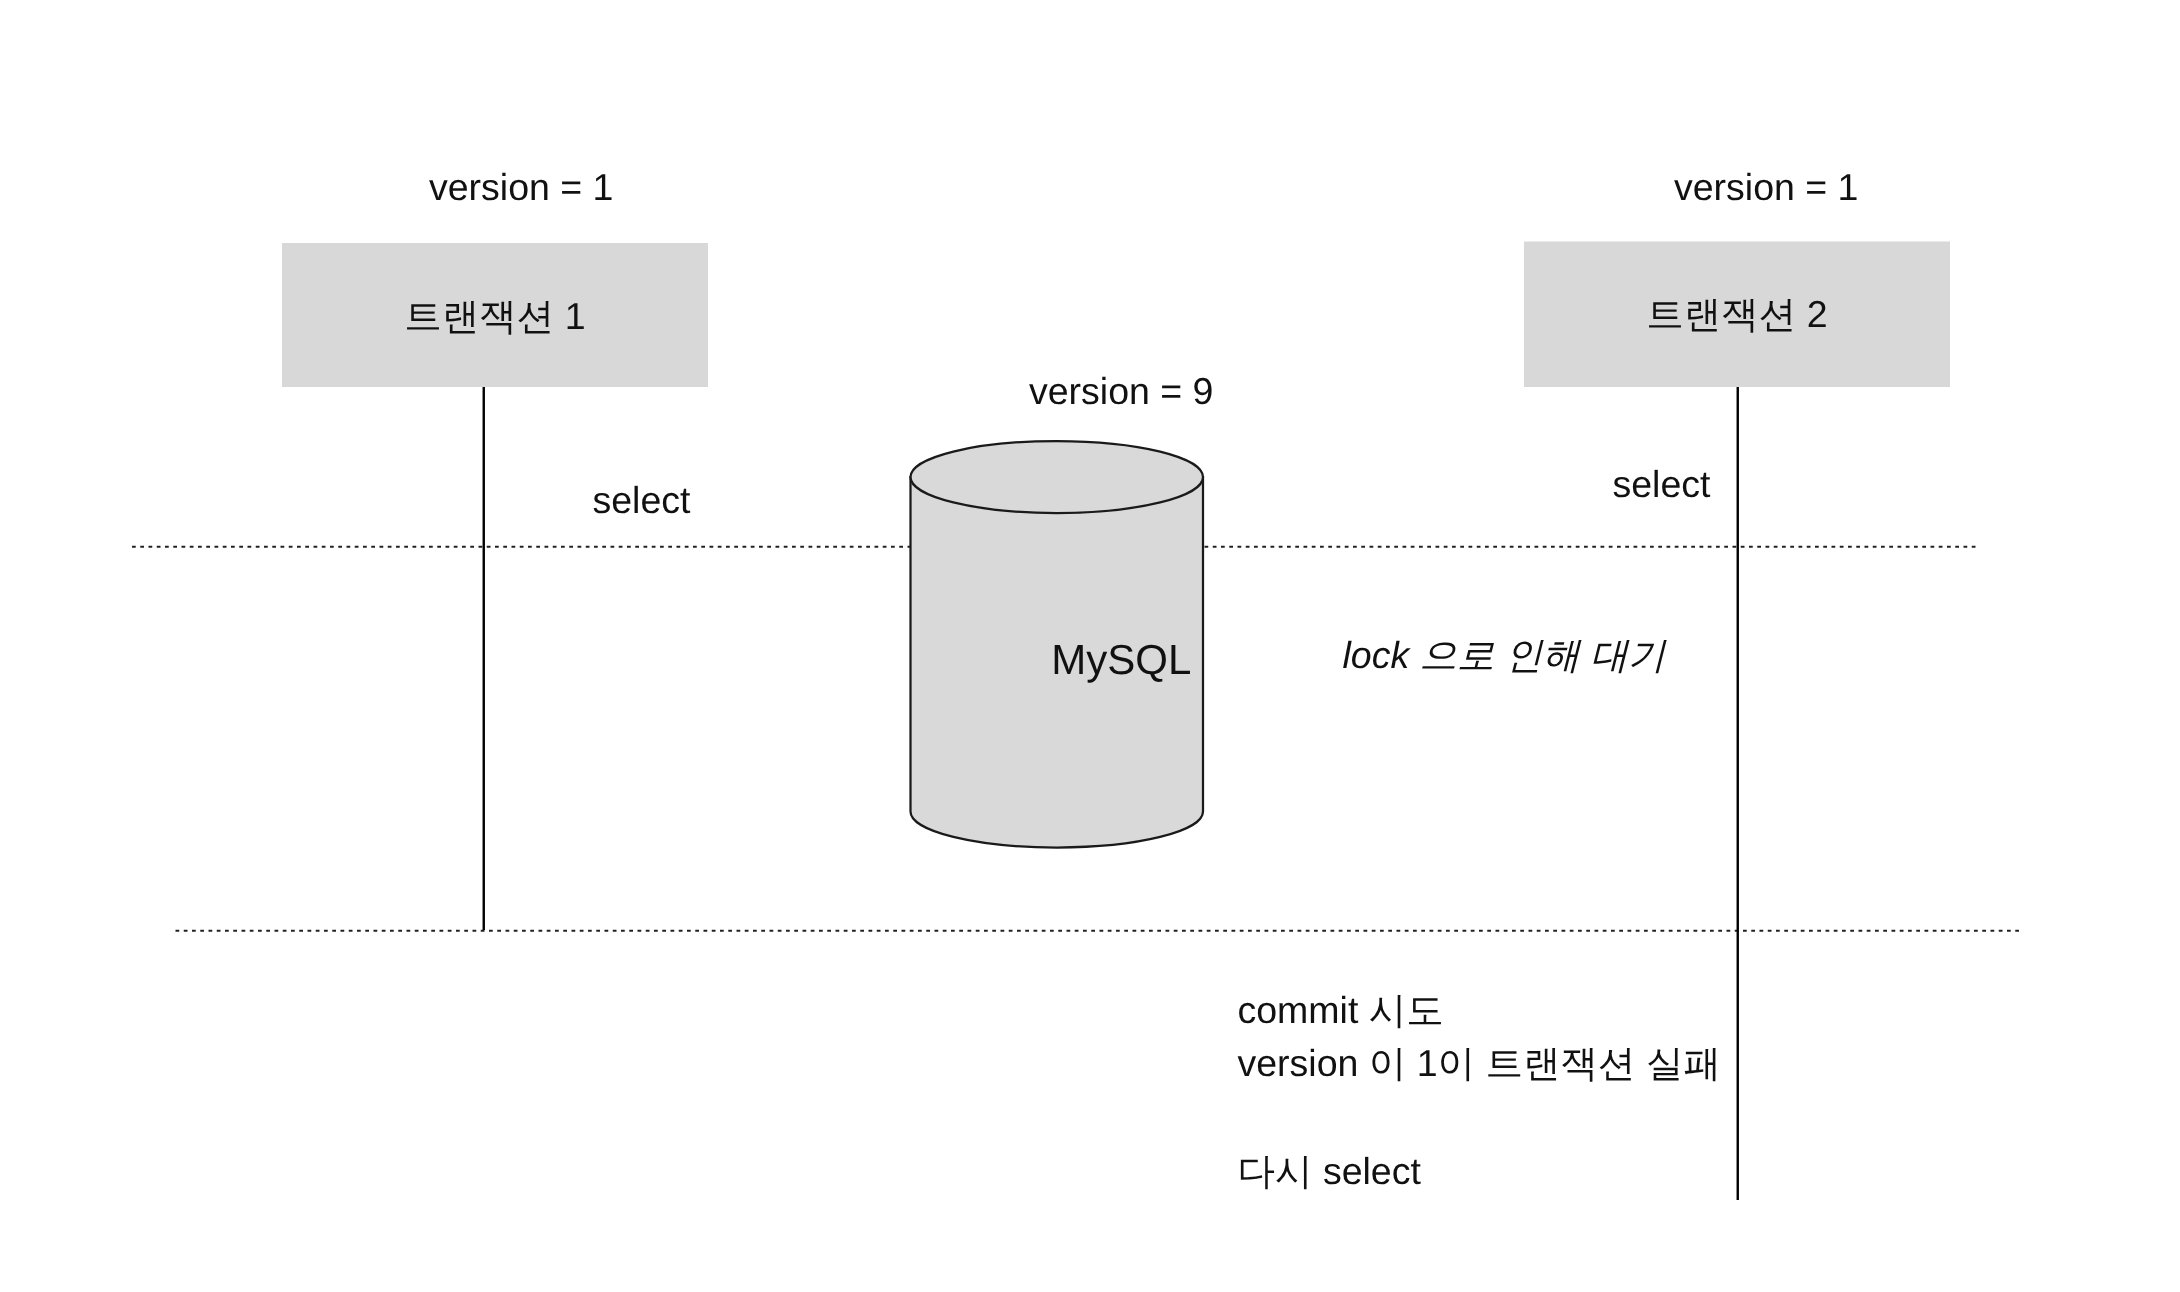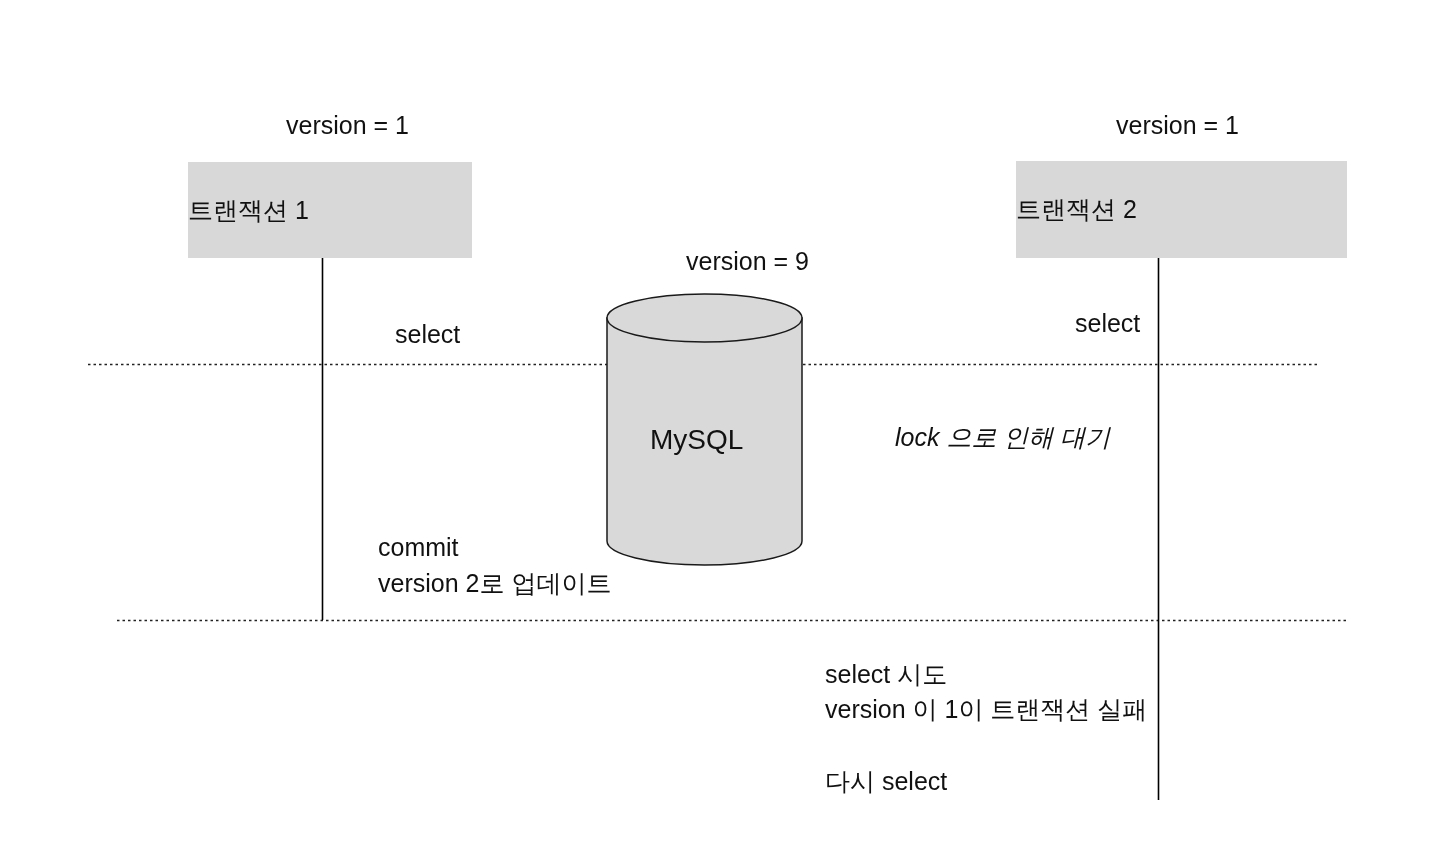--- a/index.html
+++ b/index.html
@@ -36,7 +36,7 @@
     background: #d8d8d8;
     display: flex;
     align-items: center;
-    justify-content: flex-start;
+    justify-content: center;
     font-size: 25px;
     color: #111111;
   }

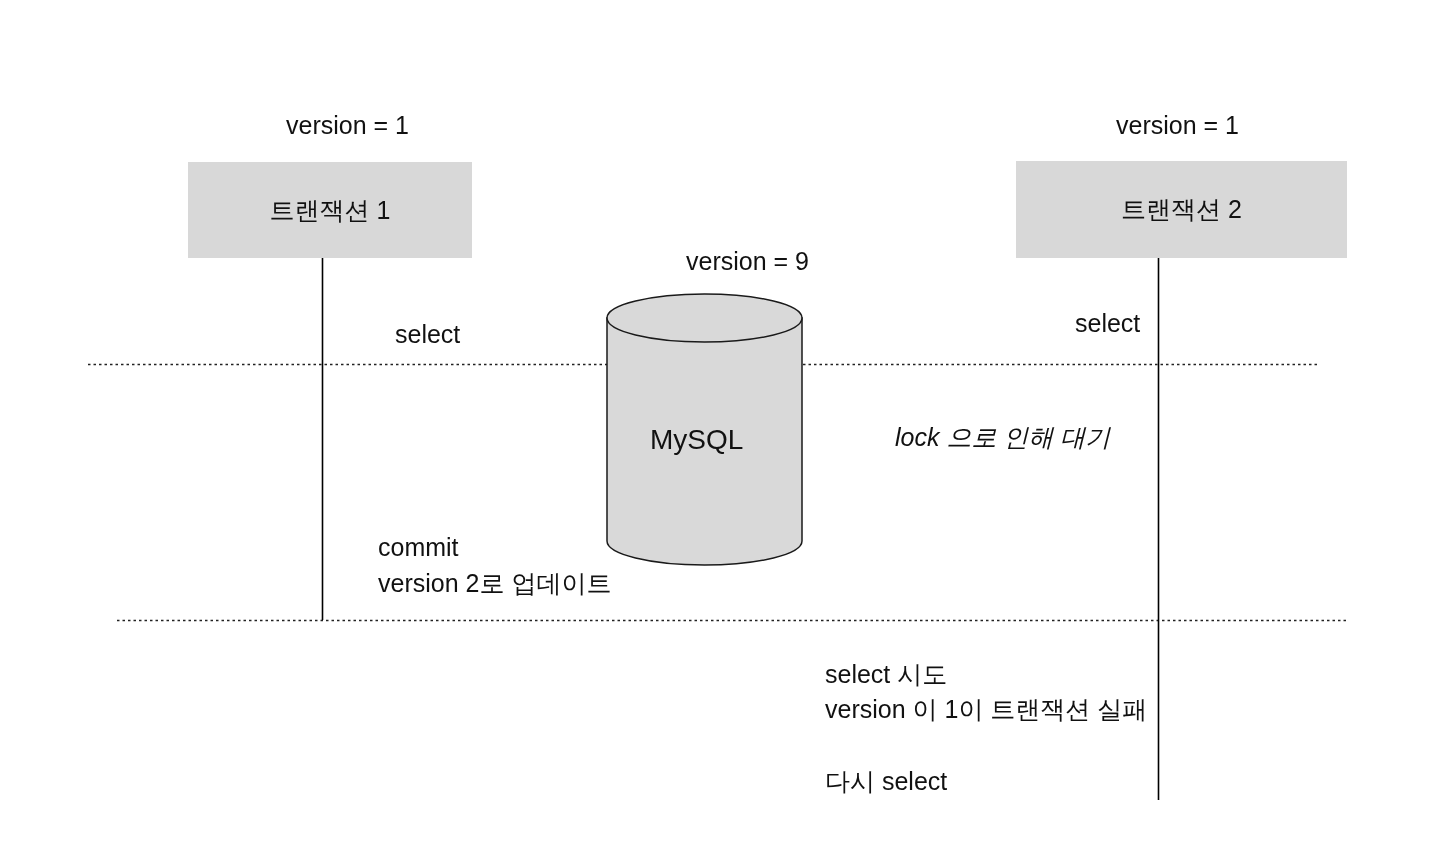--- a/index.html
+++ b/index.html
@@ -41,7 +41,7 @@
     color: #111111;
   }
   .tx-box-1 { left: 188px; top: 162px; width: 284px; height: 96px; }
-  .tx-box-2 { left: 1016px; top: 161px; width: 331px; height: 97px; }
+  .tx-box-2 { left: 1016px; top: 161px; width: 284px; height: 97px; }
 
   .version-left   { left: 243px;  top: 110px; }
   .version-right  { left: 1073px; top: 110px; }

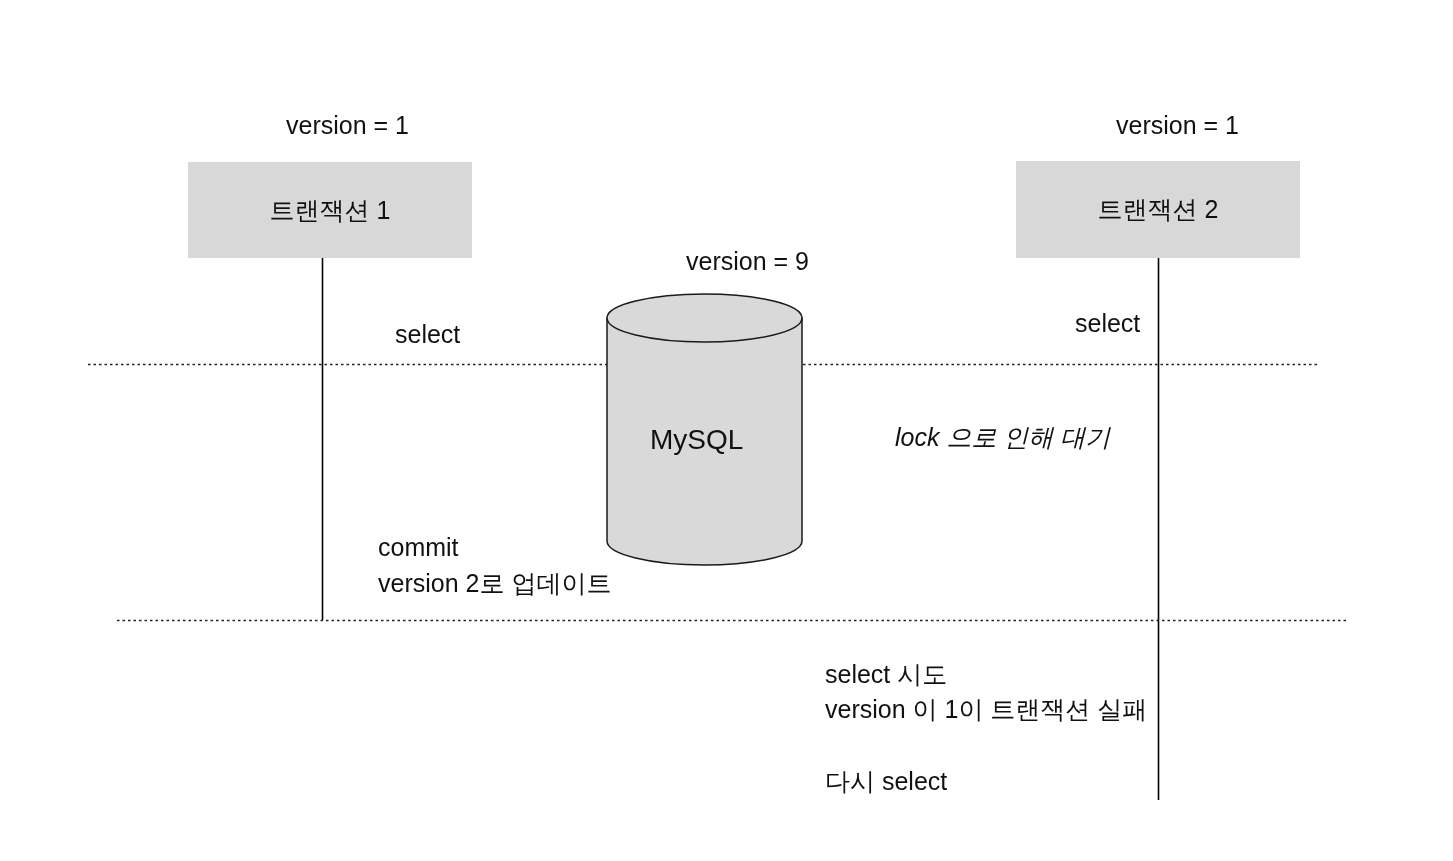--- a/index.html
+++ b/index.html
@@ -60,6 +60,7 @@
     left: 607px;
     top: 424px;
     width: 195px;
+    text-align: center;
     font-size: 28px;
     line-height: 32px;
   }

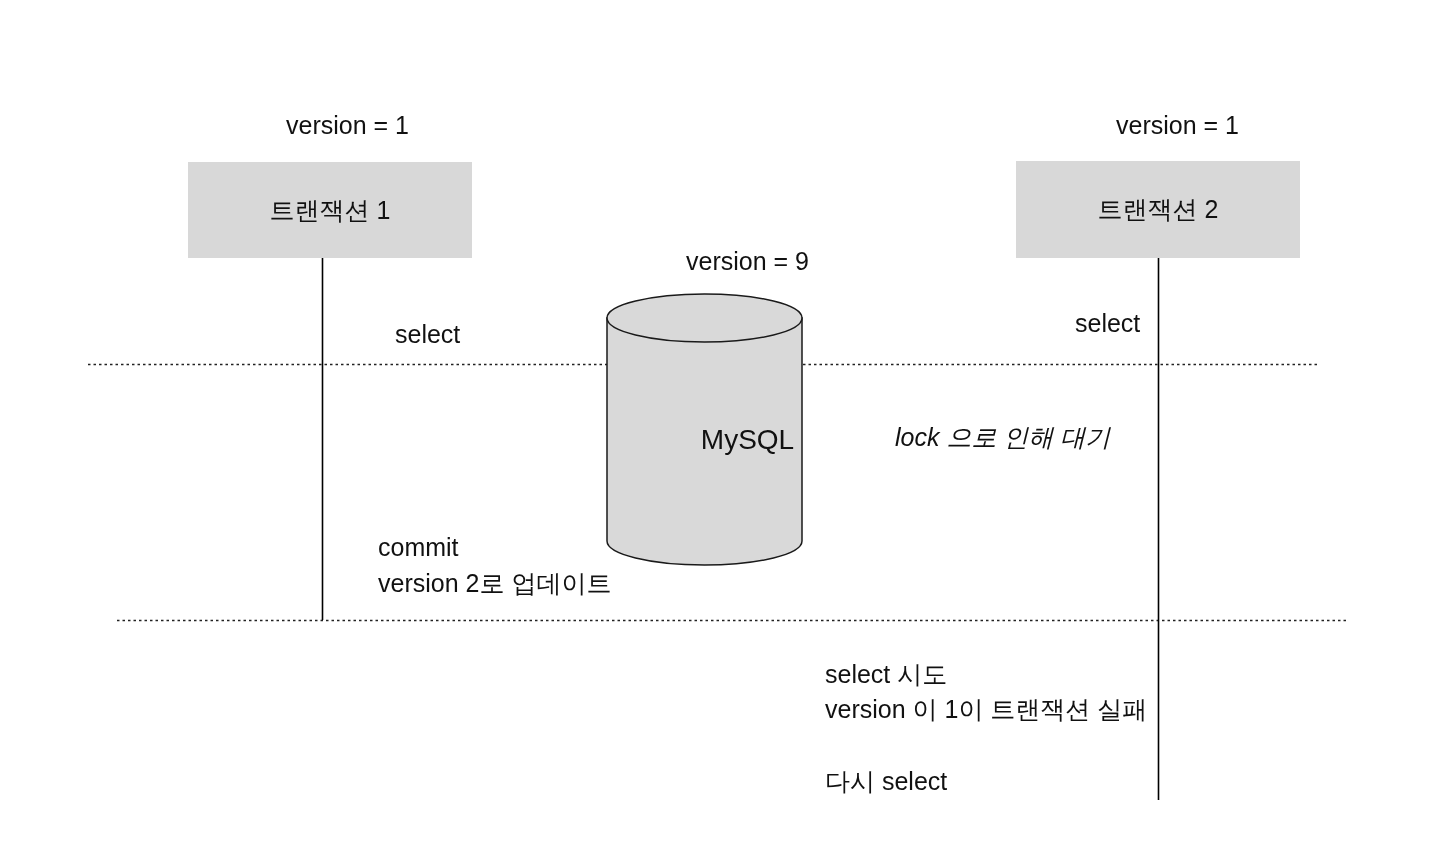--- a/index.html
+++ b/index.html
@@ -102,10 +102,6 @@
 
   <div class="label lock-wait">lock 으로 인해 대기</div>
 
-  <div class="label commit-block">
-    <div>commit</div>
-    <div>version 2로 업데이트</div>
-  </div>
 
   <div class="label commit-try-block">
     <div>select 시도</div>

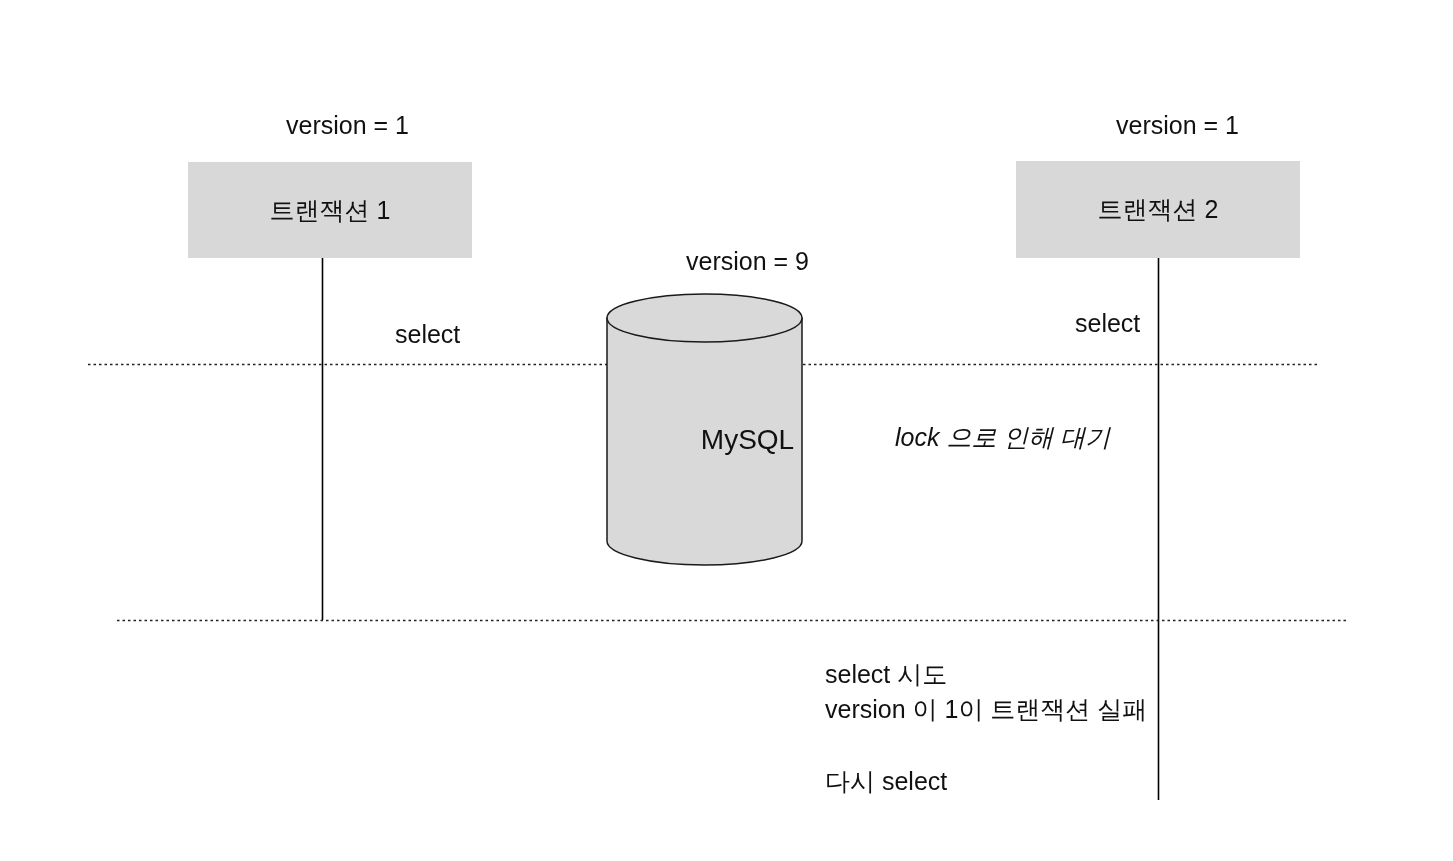--- a/index.html
+++ b/index.html
@@ -104,7 +104,7 @@
 
 
   <div class="label commit-try-block">
-    <div>select 시도</div>
+    <div>commit 시도</div>
     <div>version 이 1이 트랜잭션 실패</div>
   </div>
 

